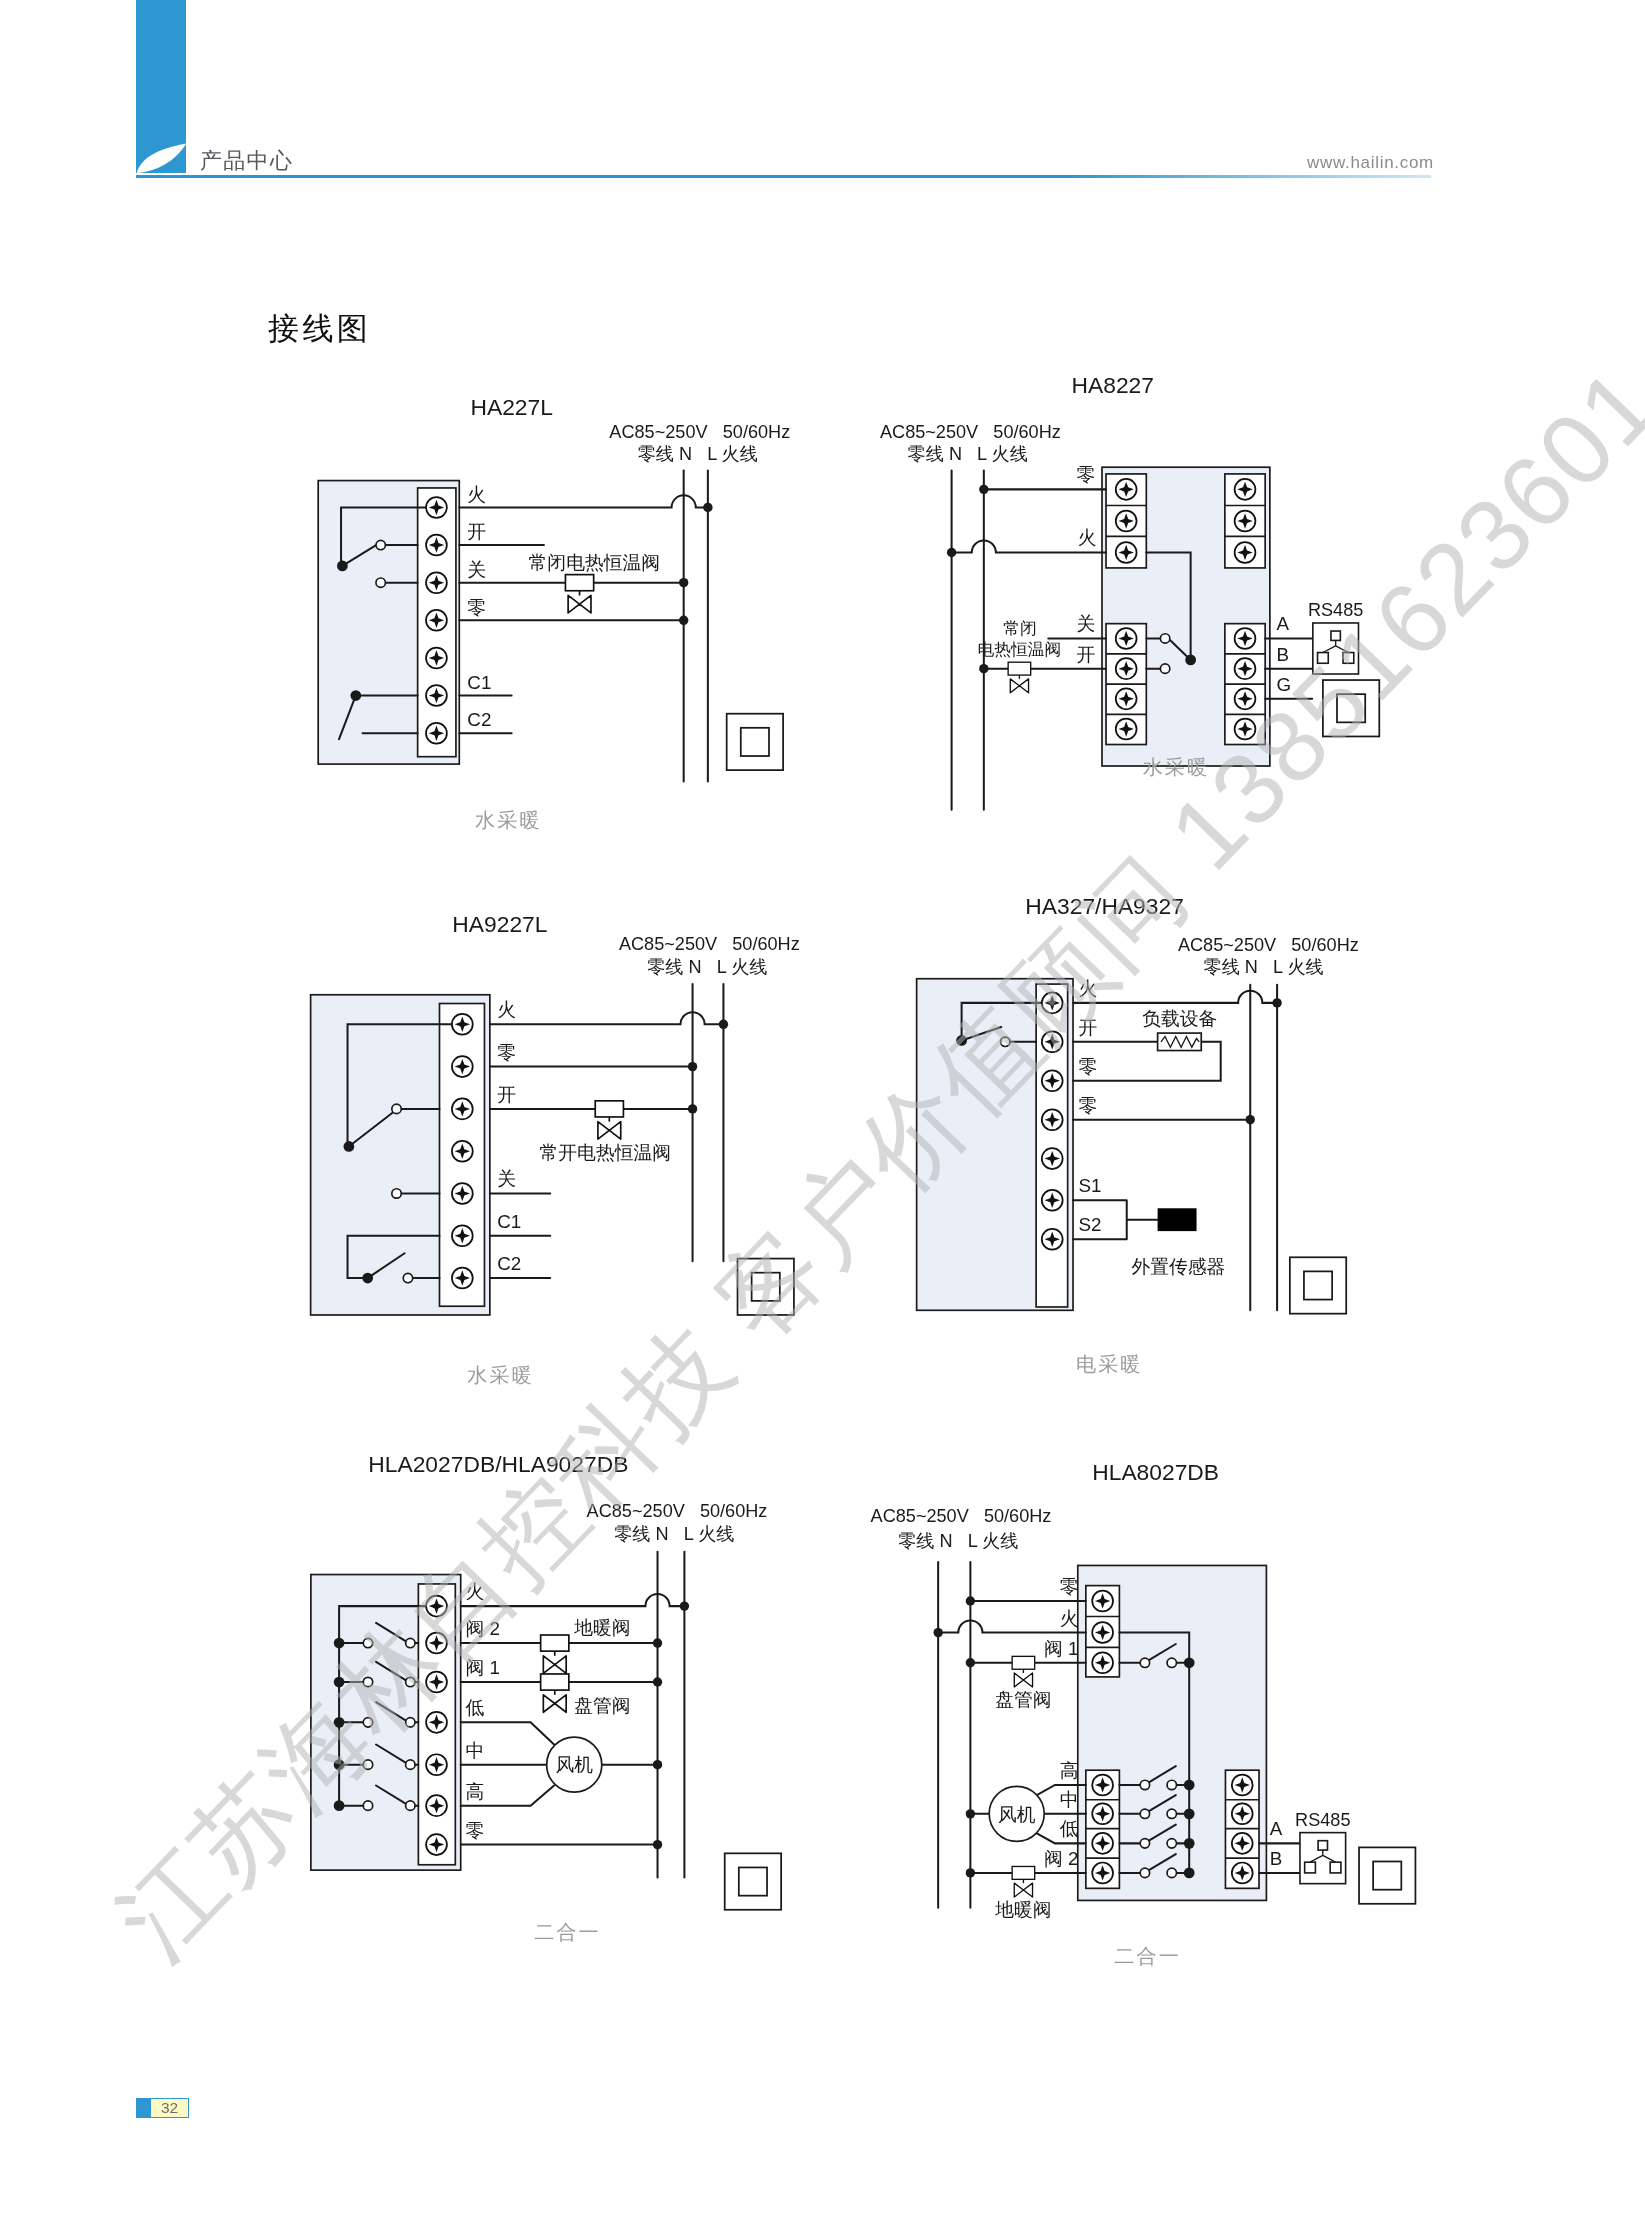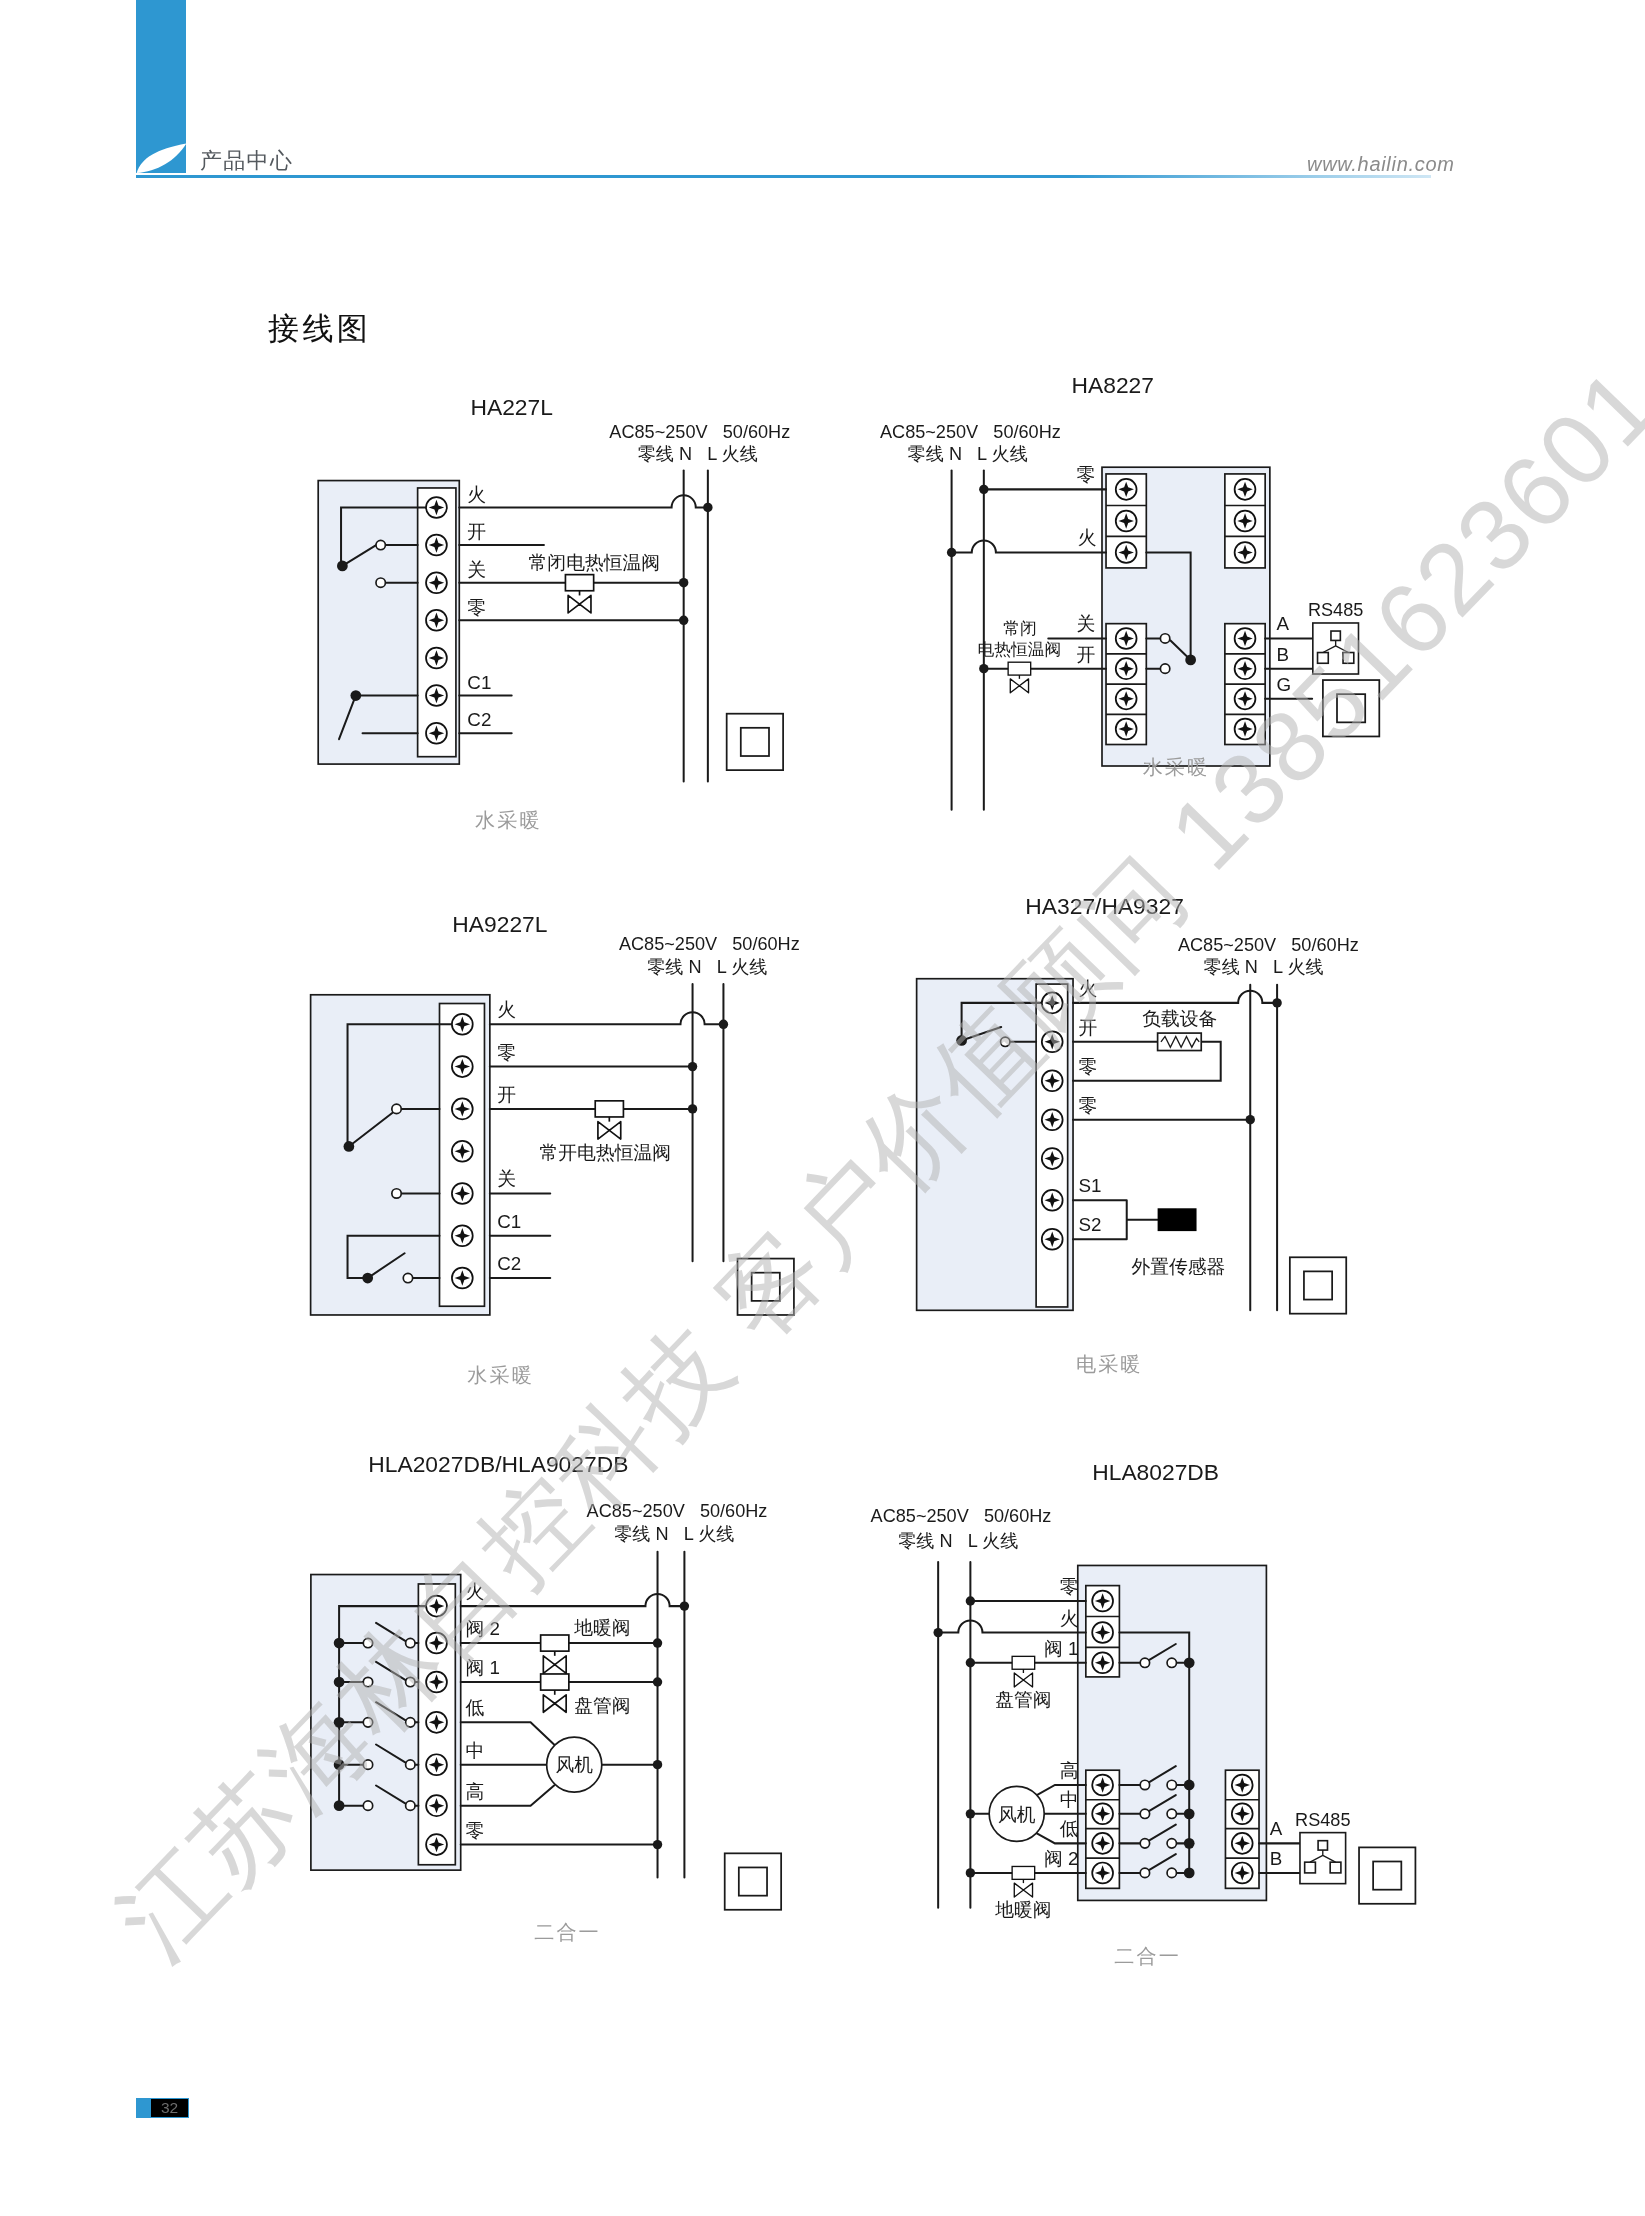--- a/index.html
+++ b/index.html
@@ -10,7 +10,7 @@
   .topbar{position:absolute;left:136px;top:0;width:50px;height:173px;background:#2E97D1;}
   .leaf{position:absolute;left:134px;top:138px;width:55px;height:38px;}
   .section-title{position:absolute;left:200px;top:146px;font-size:22px;color:#54595E;letter-spacing:1.3px;}
-  .website{position:absolute;left:1307px;top:153px;font-size:20px;color:#8B8B8B;letter-spacing:0.7px;font-style:italic;}
+  .website{position:absolute;left:1307px;top:153px;font-size:17px;color:#8B8B8B;letter-spacing:0.7px;}
   .hrule{position:absolute;left:136px;top:175px;width:1295px;height:2.7px;
          background:linear-gradient(90deg,#2E97D1 0%,#2E97D1 72%,#CFE7F5 100%);}
 

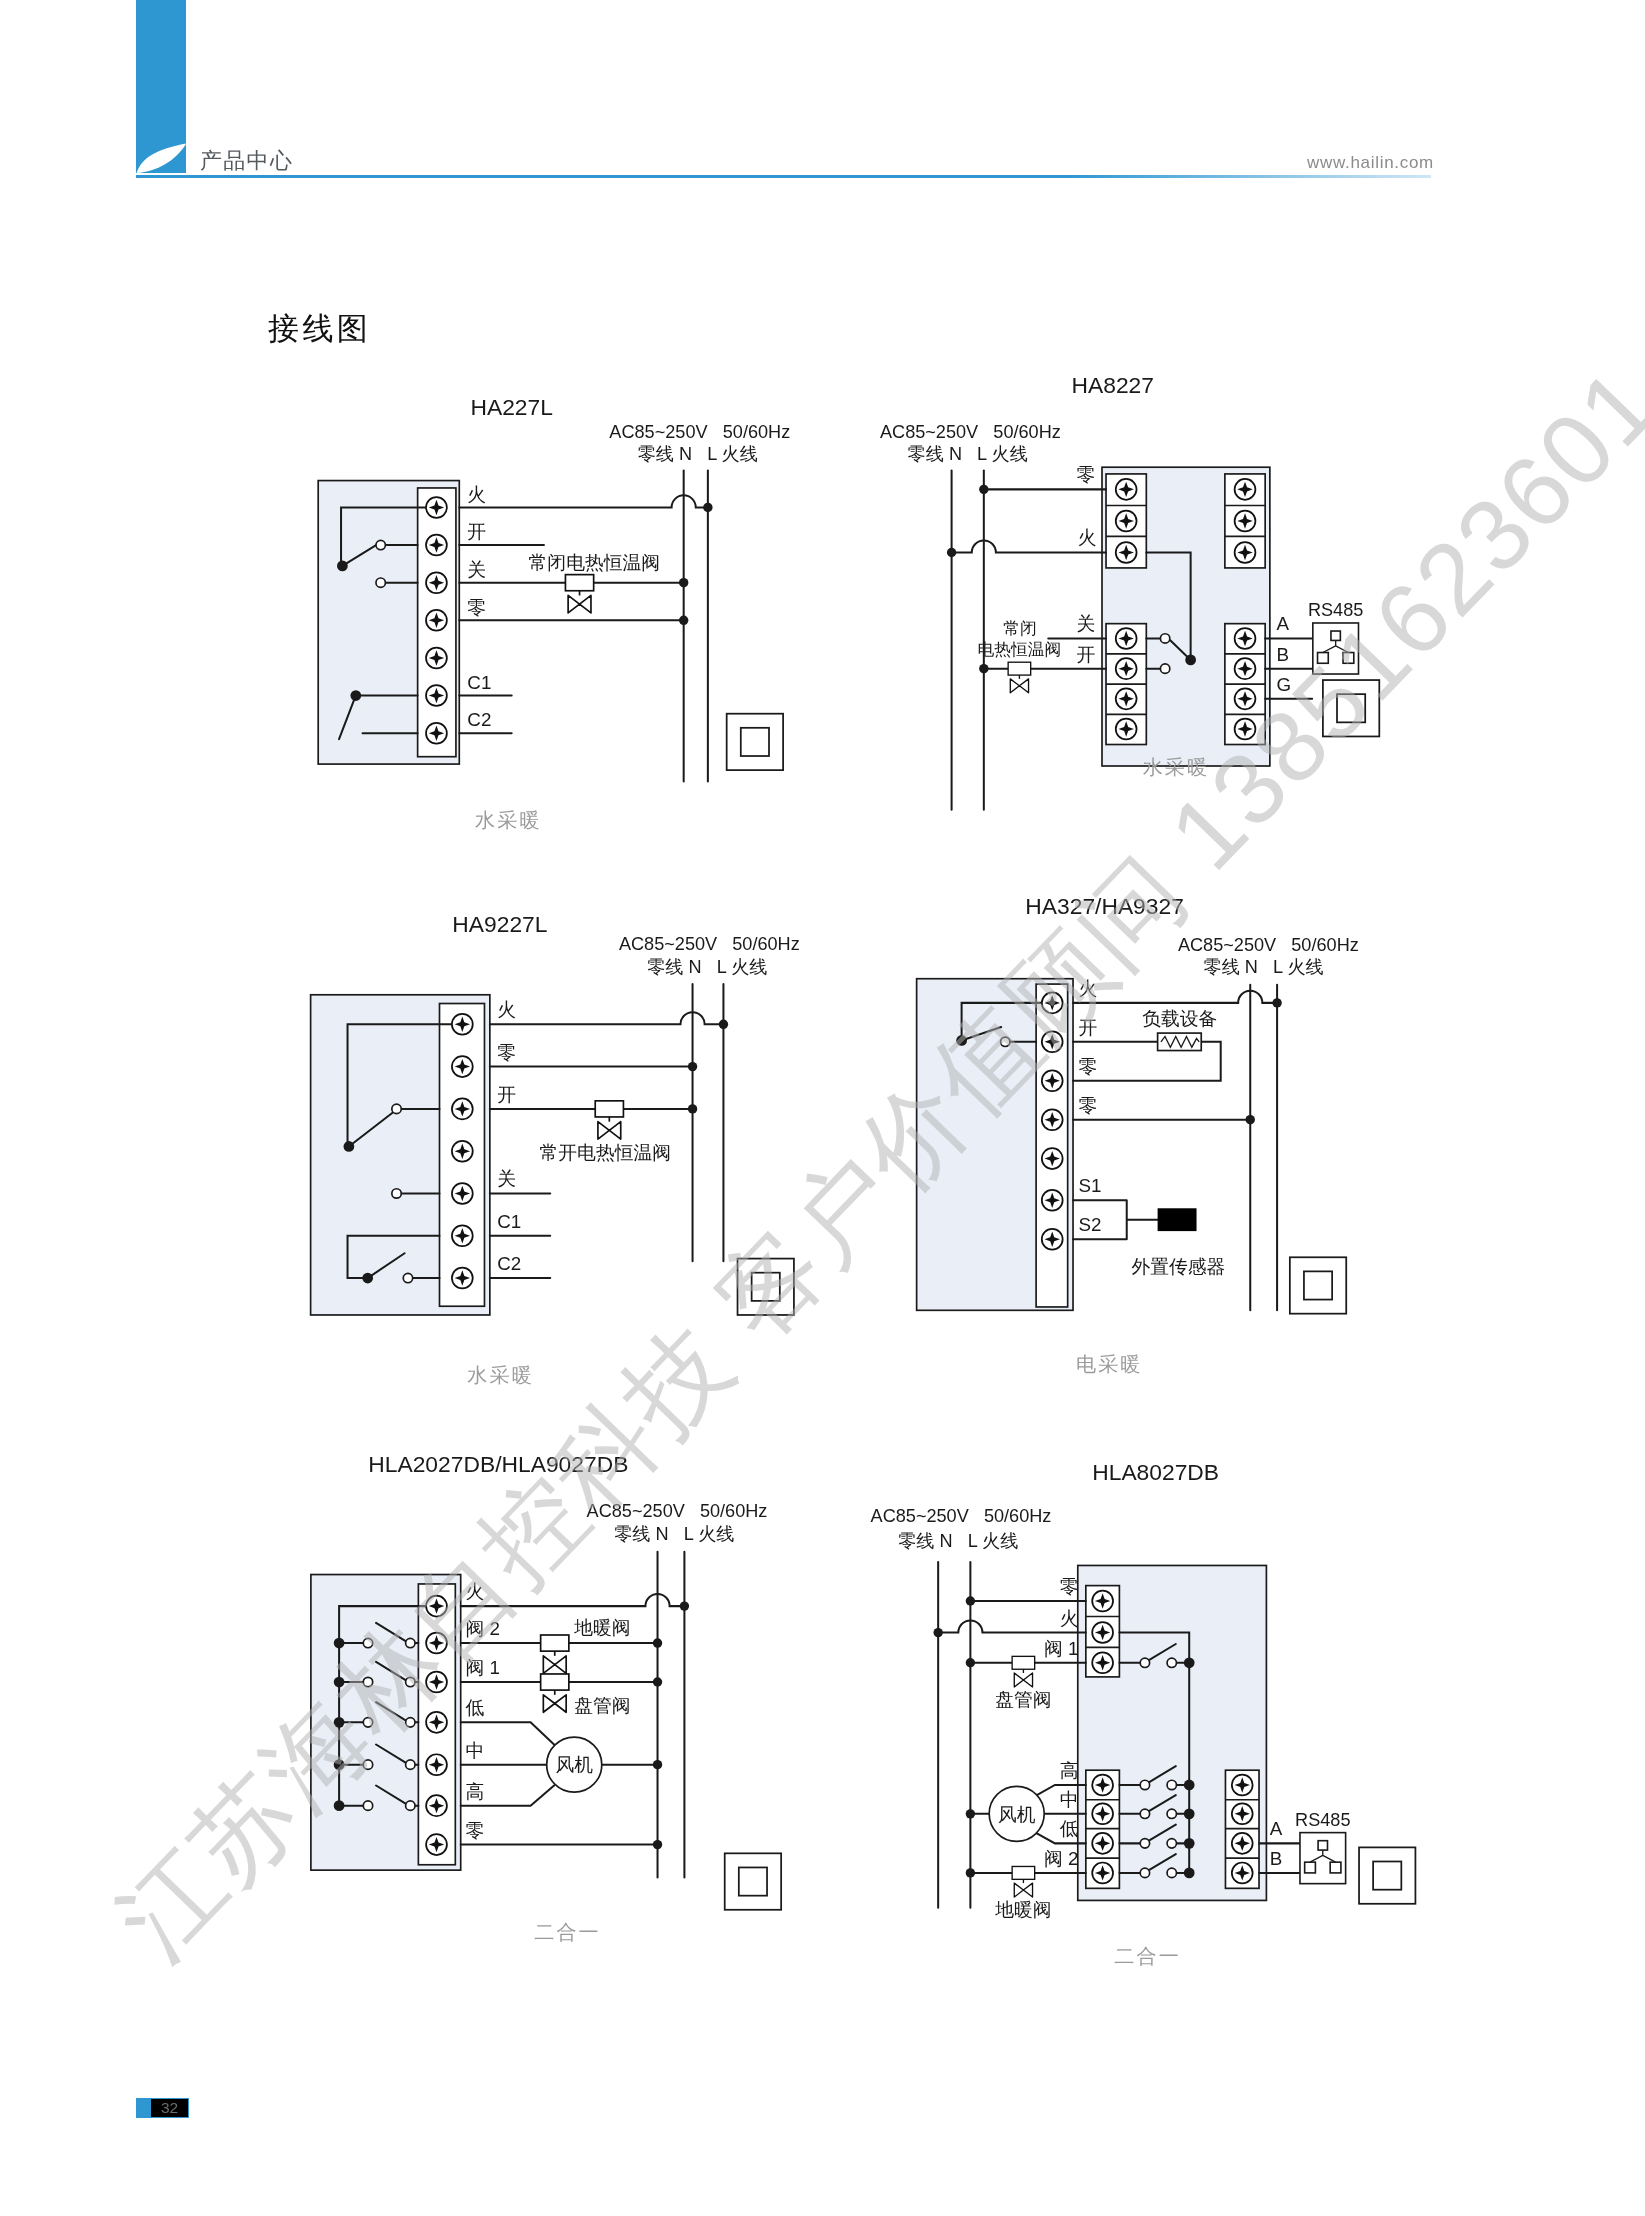--- a/index.html
+++ b/index.html
@@ -27,7 +27,7 @@
   .pagenum{position:absolute;left:136px;top:2098px;display:flex;z-index:5;}
   .pagenum .sq{width:14px;height:20px;background:#2E97D1;}
   .pagenum .nb{width:37px;height:17.5px;border:1.3px solid #2E97D1;color:#6D6D6D;
-               font-size:15.5px;text-align:center;line-height:17.5px;background:#000000;}
+               font-size:15.5px;text-align:center;line-height:17.5px;background:#fef9c3;}
 
   svg{position:absolute;overflow:visible;}
   svg text{font-family:"Liberation Sans",sans-serif;fill:#1A1A1A;}

